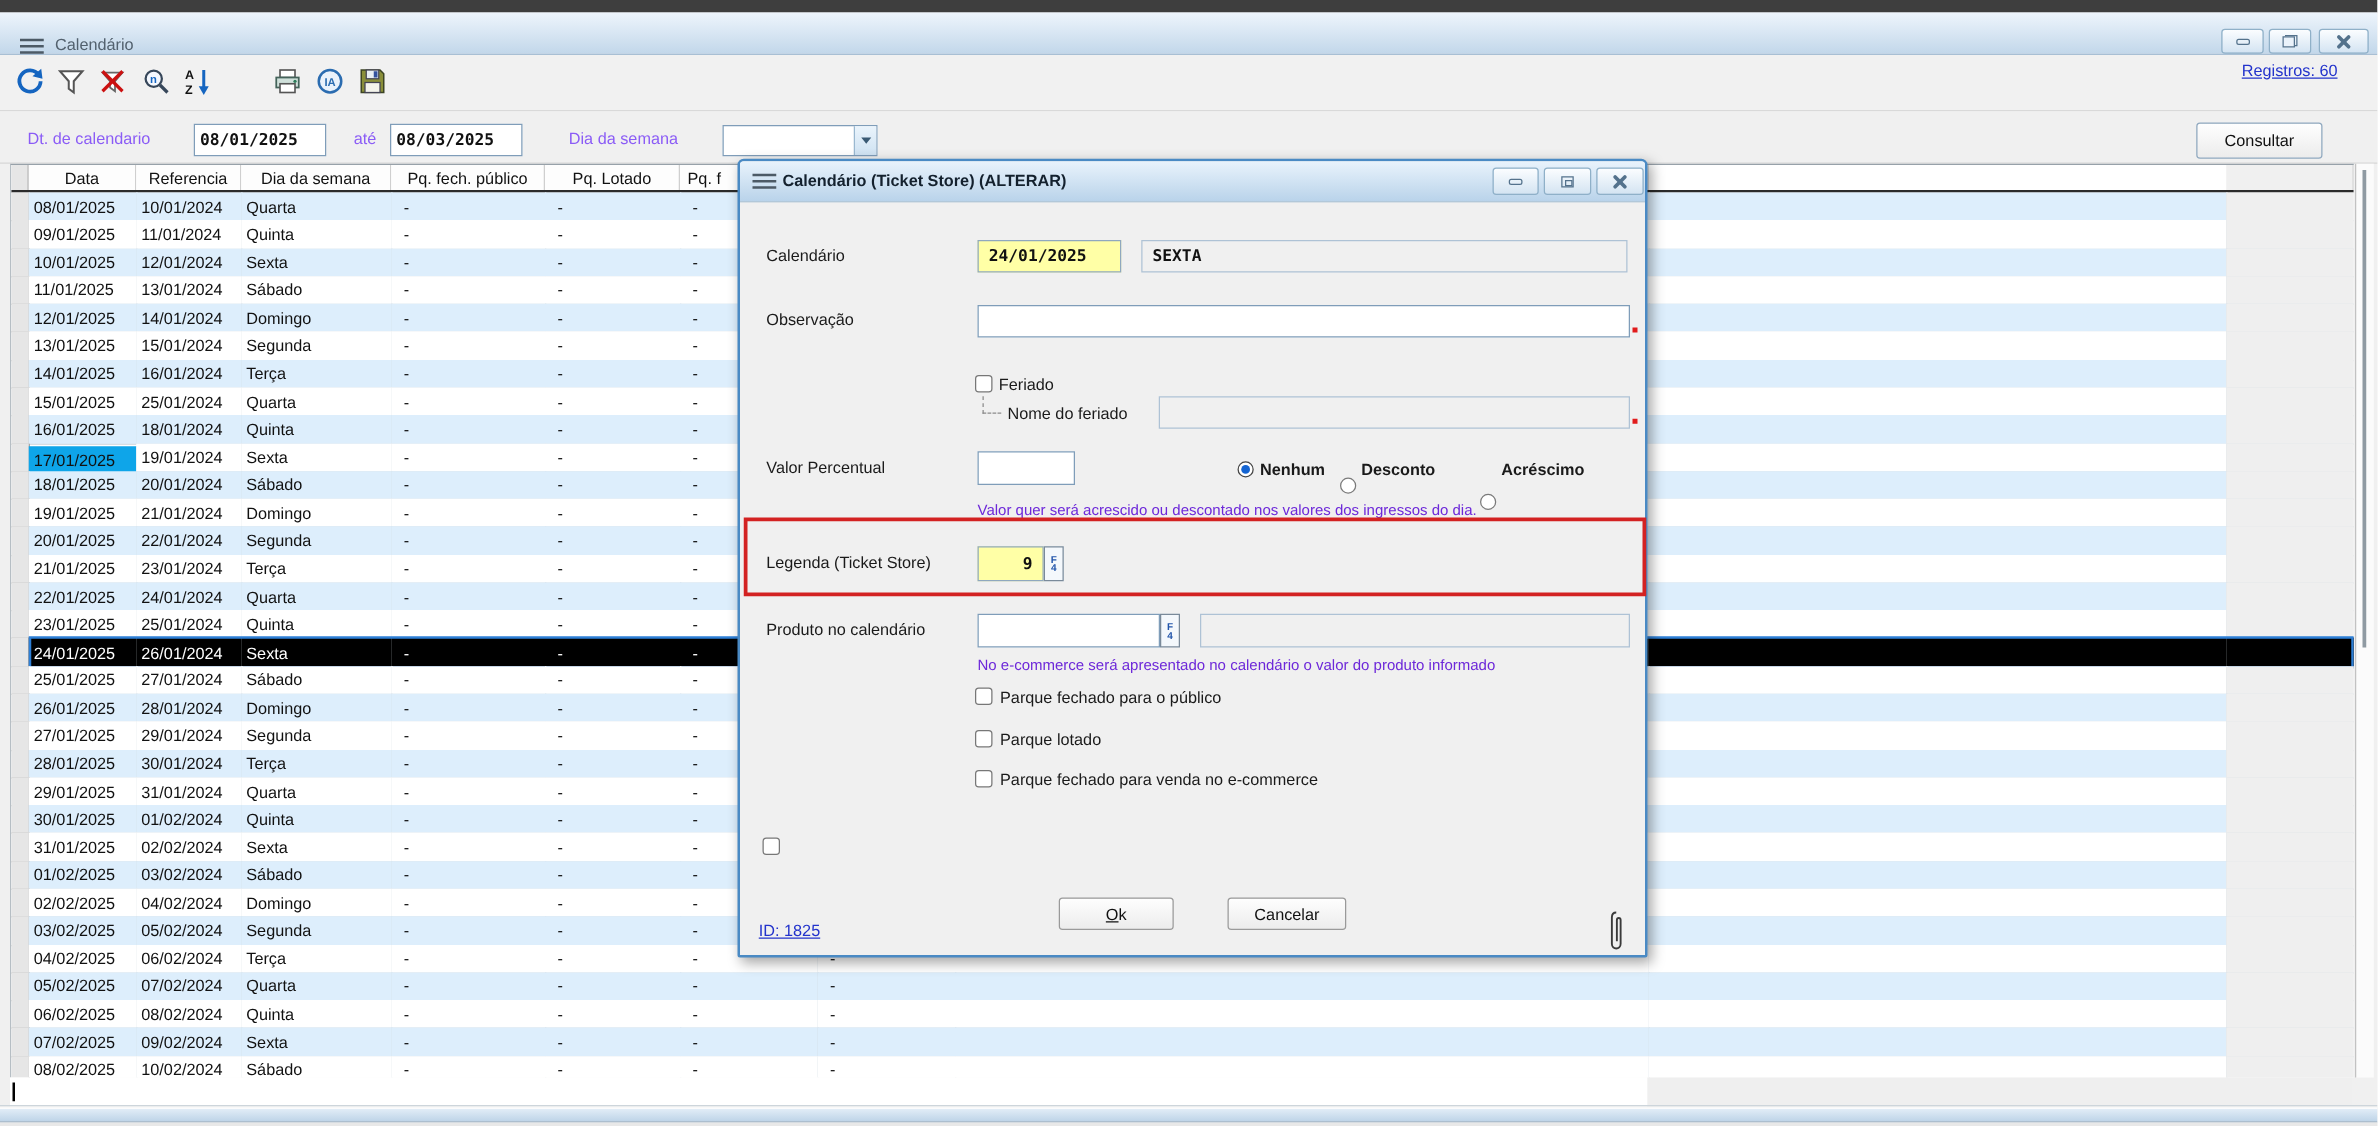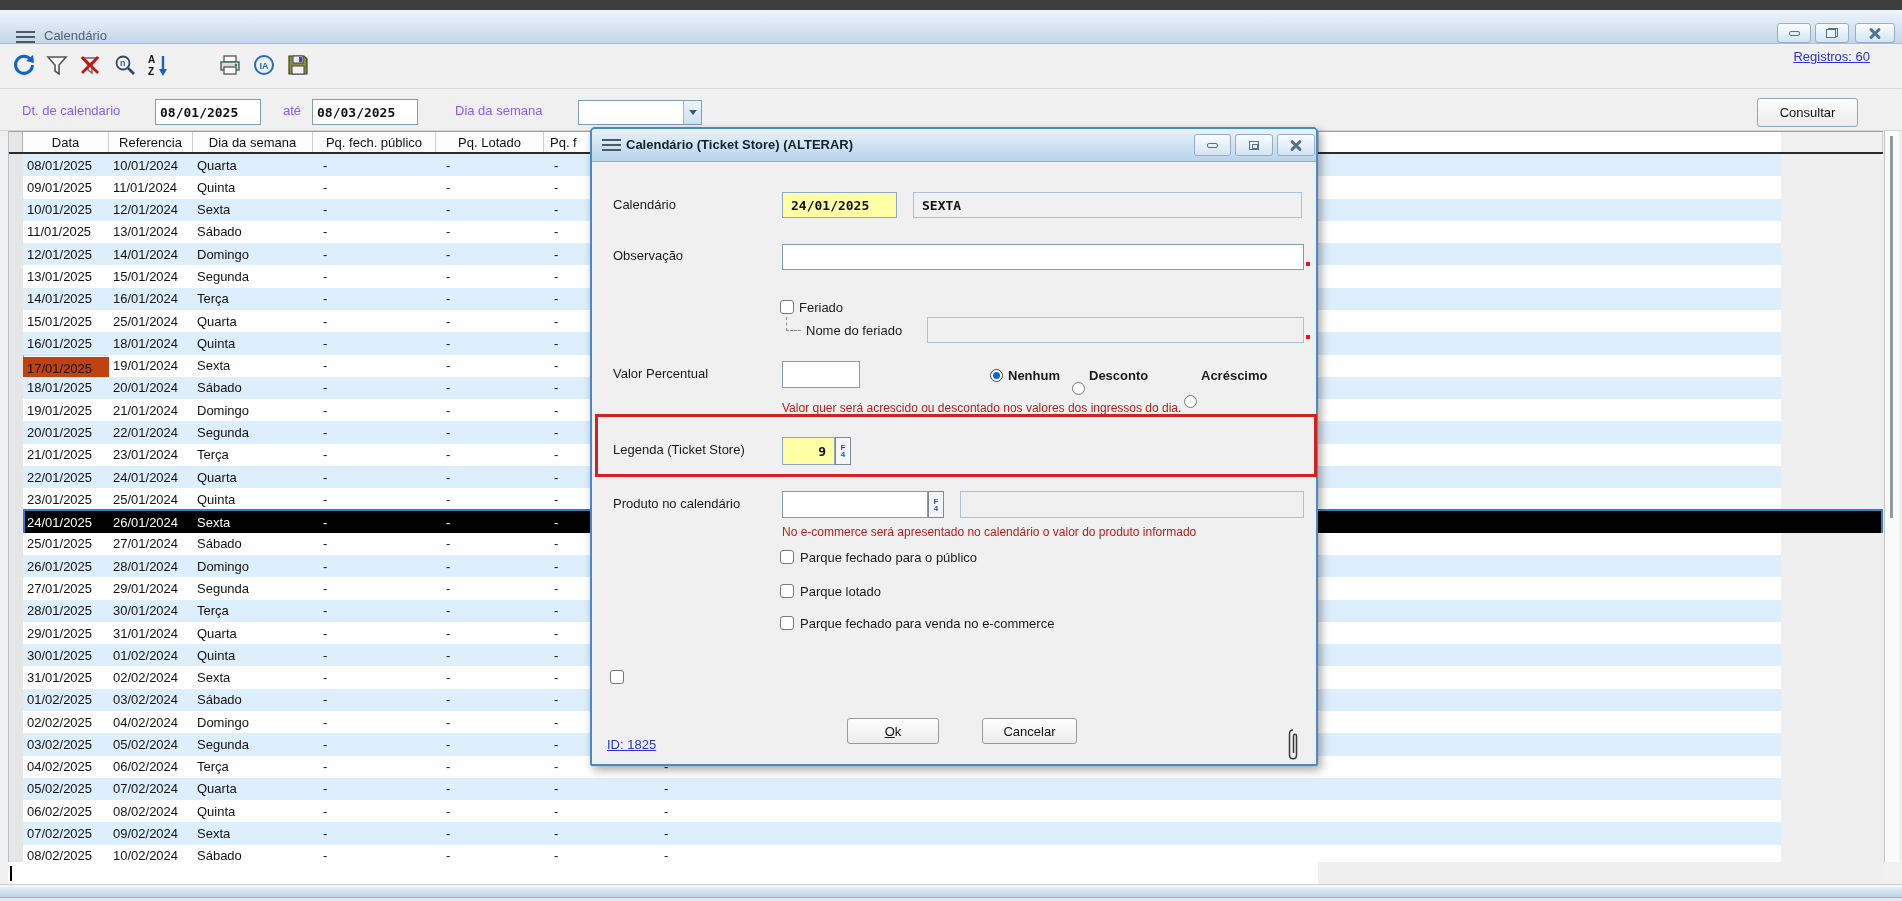--- a/index.html
+++ b/index.html
@@ -248,7 +248,7 @@
     <div class="cell" style="left: 1310px; top: 200.24px; width: 463px; height: 23.28px; background: var(--stripe);"></div>
     <div class="cell" style="left: 1772px; top: 200.24px; width: 103px; height: 23.28px; background: rgb(239, 239, 239); border-right: none;"></div>
     <div class="cell" style="left: 0px; top: 222.52px; width: 15px; height: 23.28px; background: rgb(230, 230, 230); border-right: 1px solid rgb(168, 168, 168); border-bottom: 1px solid rgb(184, 184, 184);"></div>
-    <div class="cell" style="left: 14px; top: 225px; width: 87px; height: 23.28px; background: #c2410c;">17/01/2025</div>
+    <div class="cell" style="left: 14px; top: 225px; width: 87px; height: 23.28px; background: #0ea5e9;">17/01/2025</div>
     <div class="cell" style="left: 100px; top: 222.52px; width: 85px; height: 23.28px; background: rgb(255, 255, 255);">19/01/2024</div>
     <div class="cell" style="left: 184px; top: 222.52px; width: 121px; height: 23.28px; background: rgb(255, 255, 255);">Sexta</div>
     <div class="cell" style="left: 304px; top: 222.52px; width: 124px; height: 23.28px; background: rgb(255, 255, 255); padding-left: 10px;">-</div>

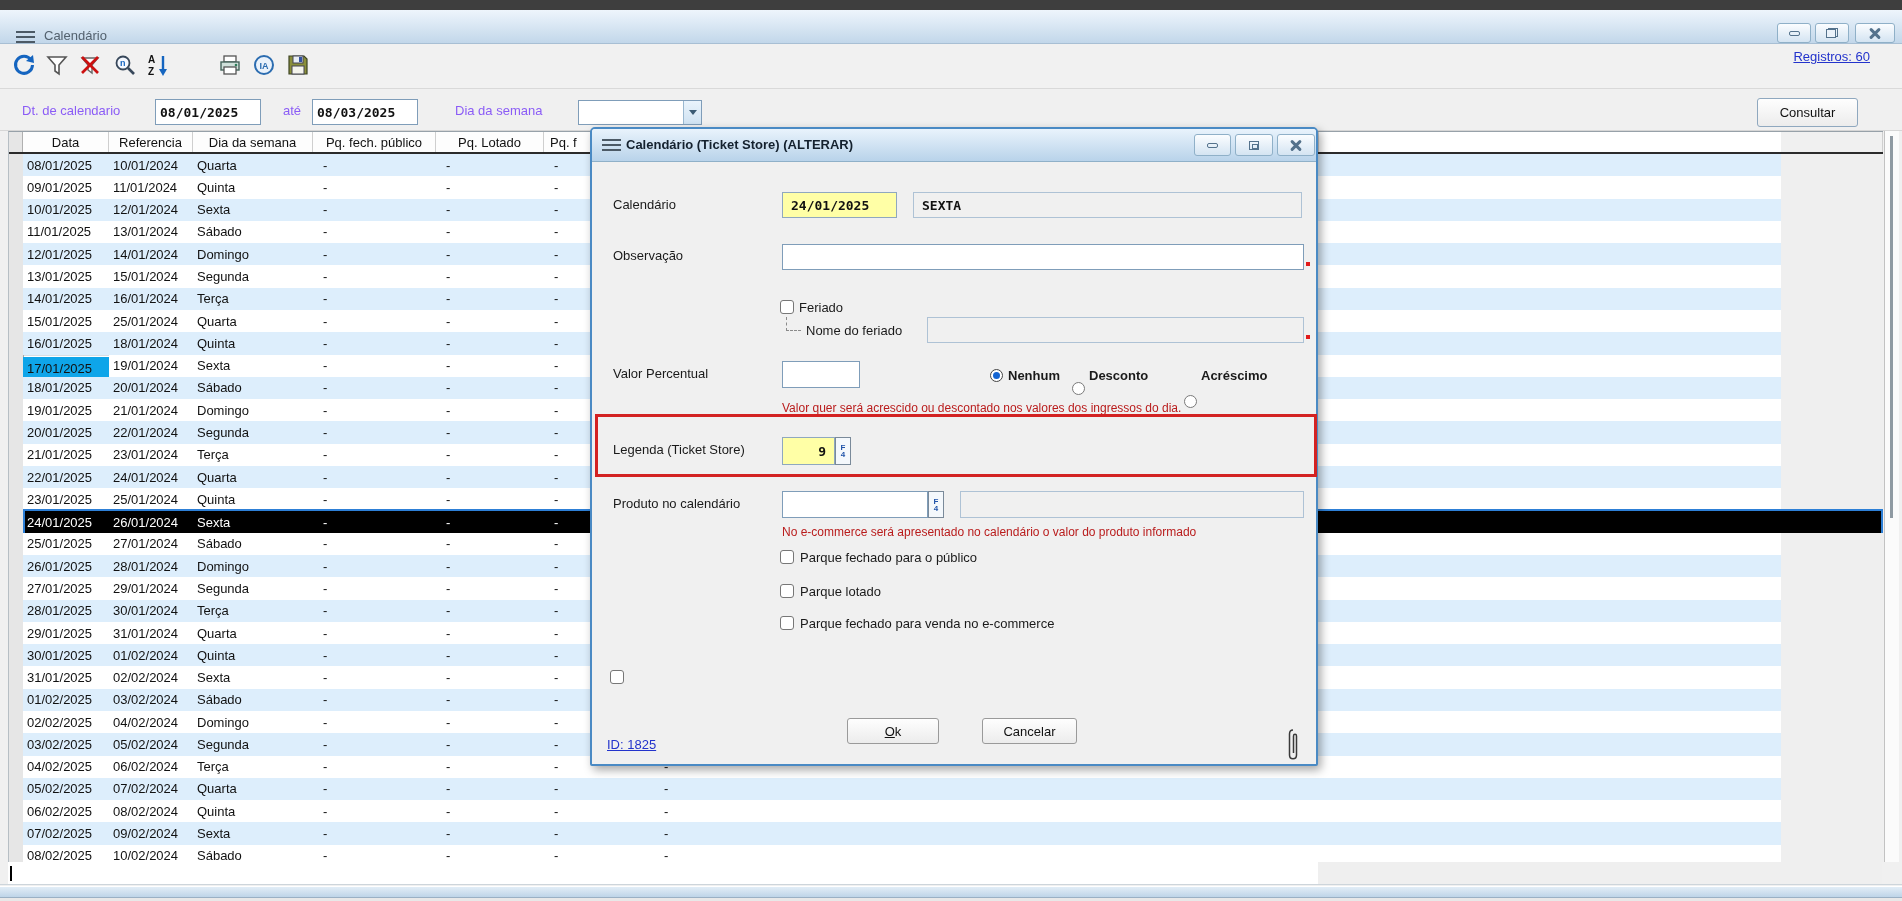--- a/index.html
+++ b/index.html
@@ -11,7 +11,7 @@
   body{position:relative;font-family:"Liberation Sans",sans-serif;background:#f0f0f0;font-size:13px;color:#111}
   .abs{position:absolute}
   .lbl{font-size:13px;color:#8b5cf6;white-space:nowrap}
-  .small{font-size:12px;color:#b91c1c;white-space:nowrap}
+  .small{font-size:12px;color:#6d28d9;white-space:nowrap}
   .link{color:var(--link);text-decoration:underline;font-size:13px;white-space:nowrap;cursor:pointer}
   .field{background:#fff;border:1px solid #7f9db9}
   .dfield{background:#f0f0f0;border:1px solid #aec2d5}

